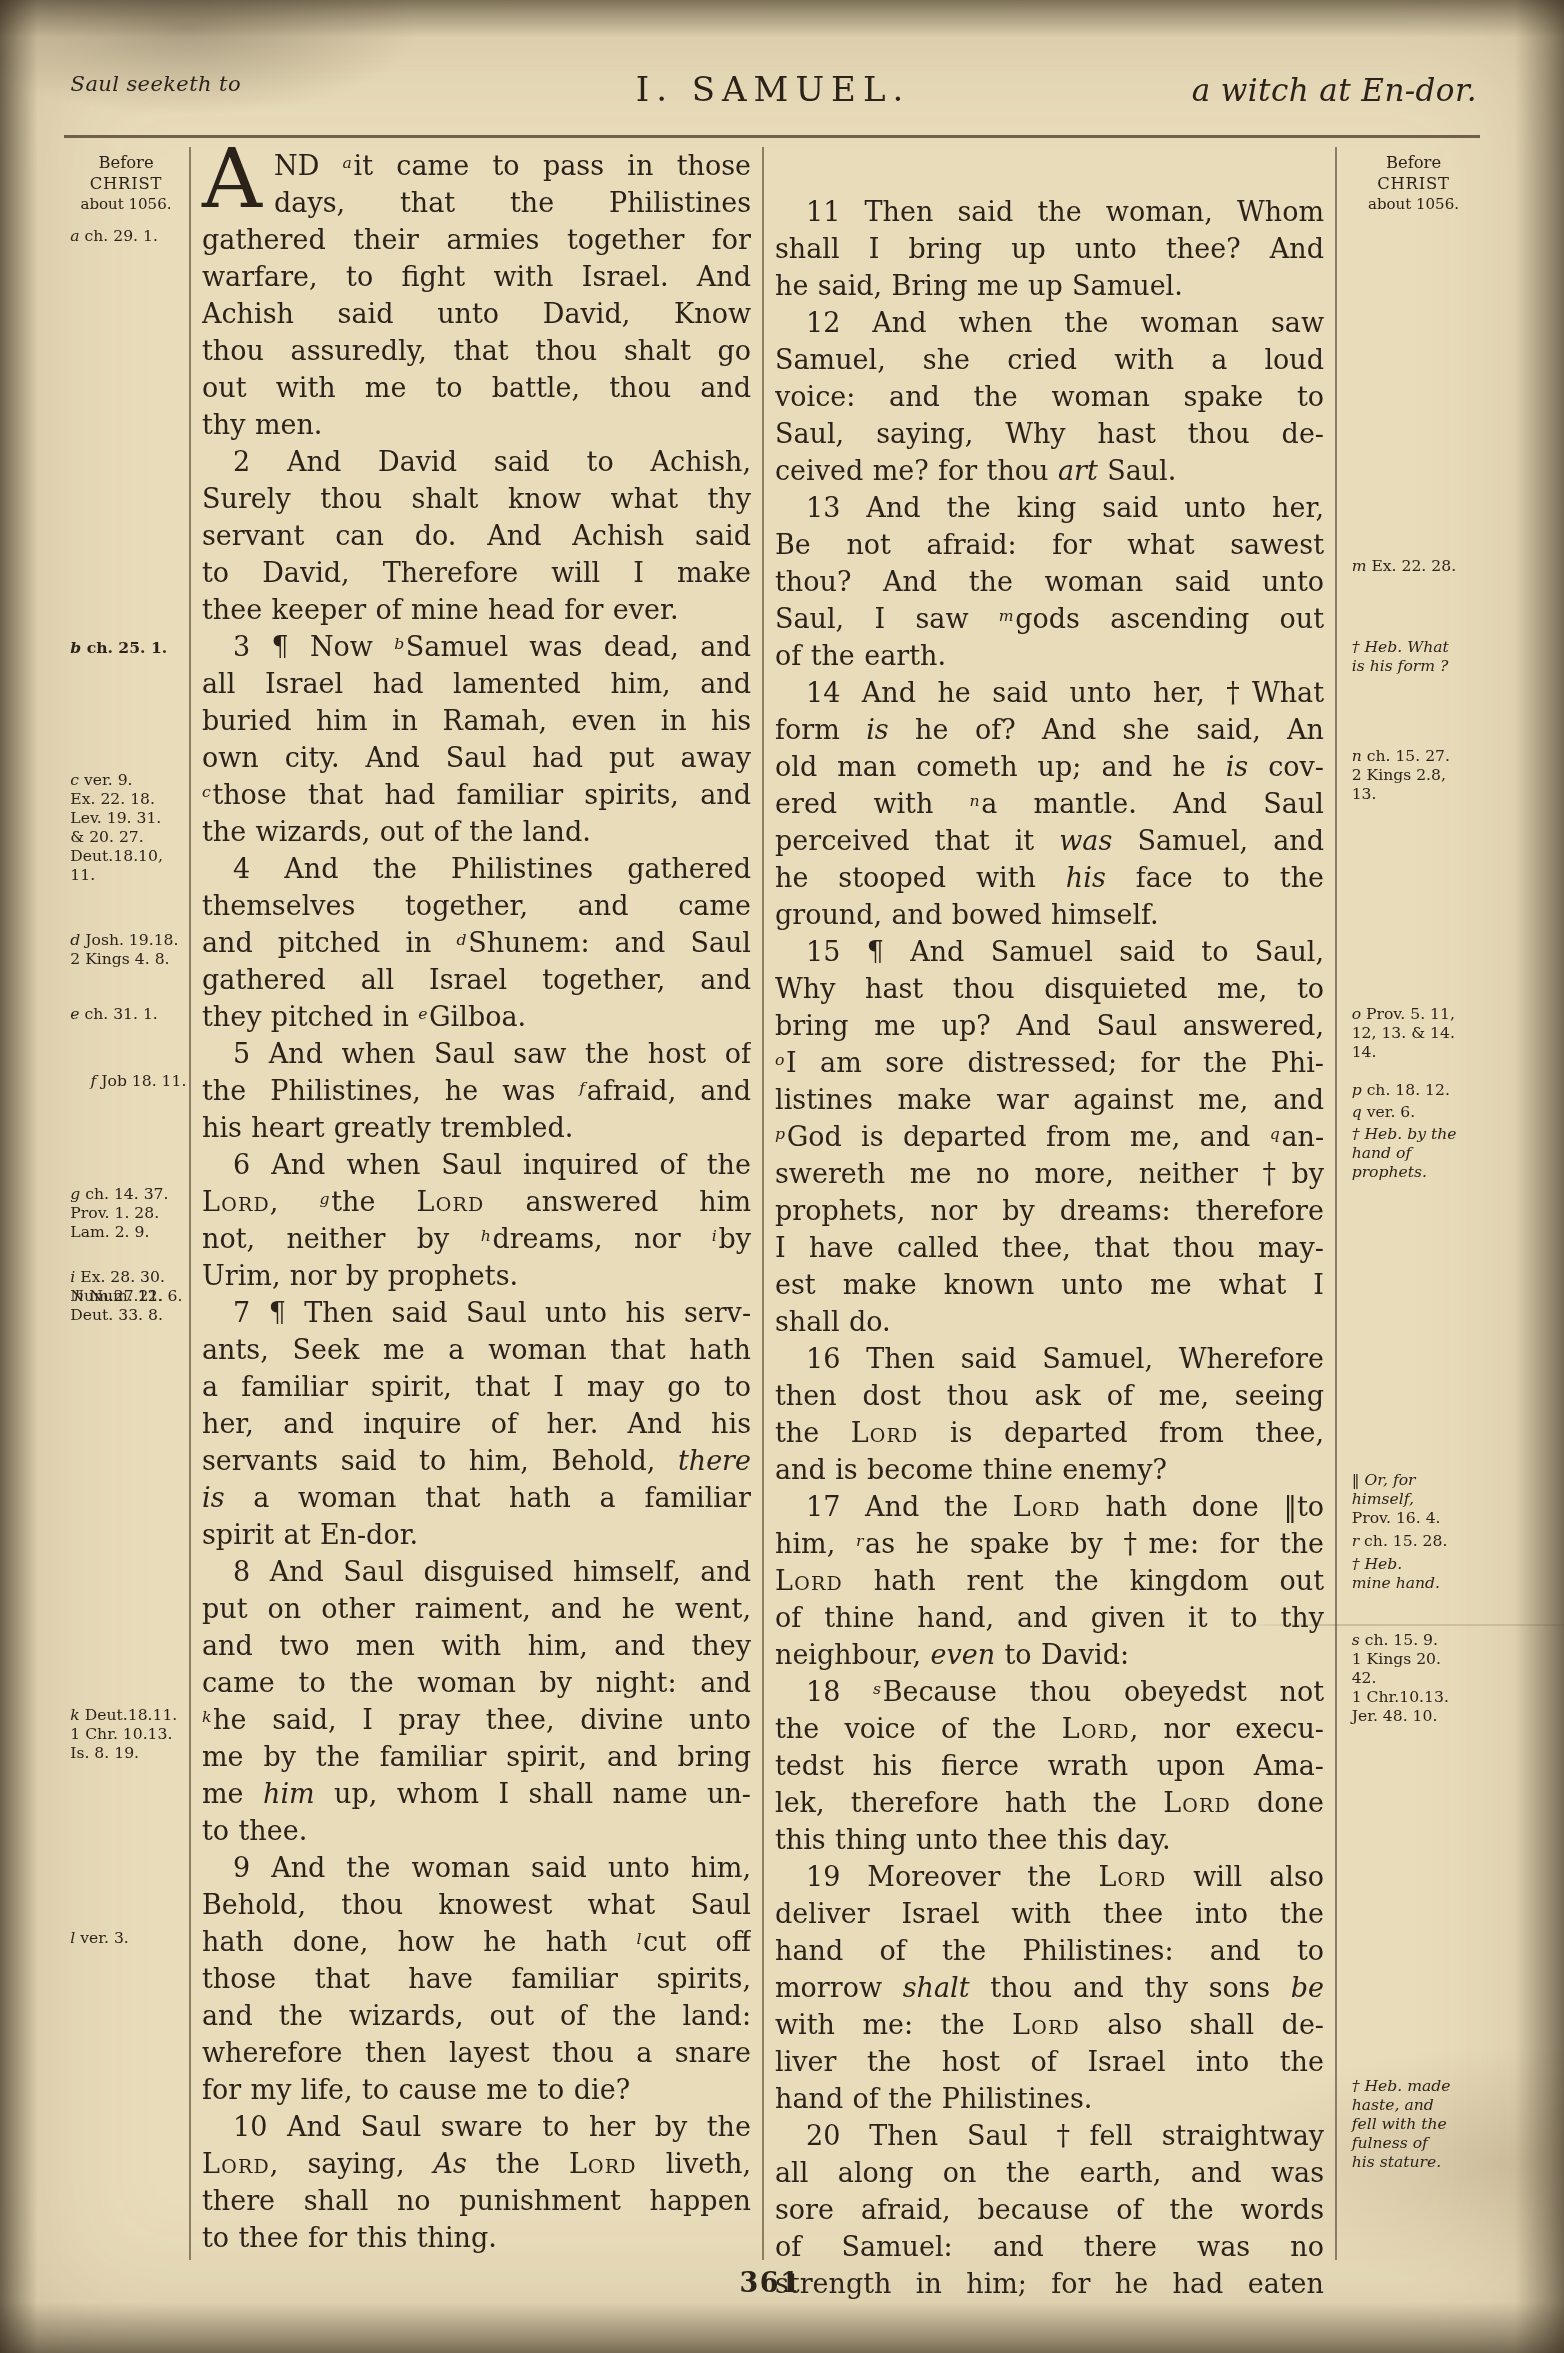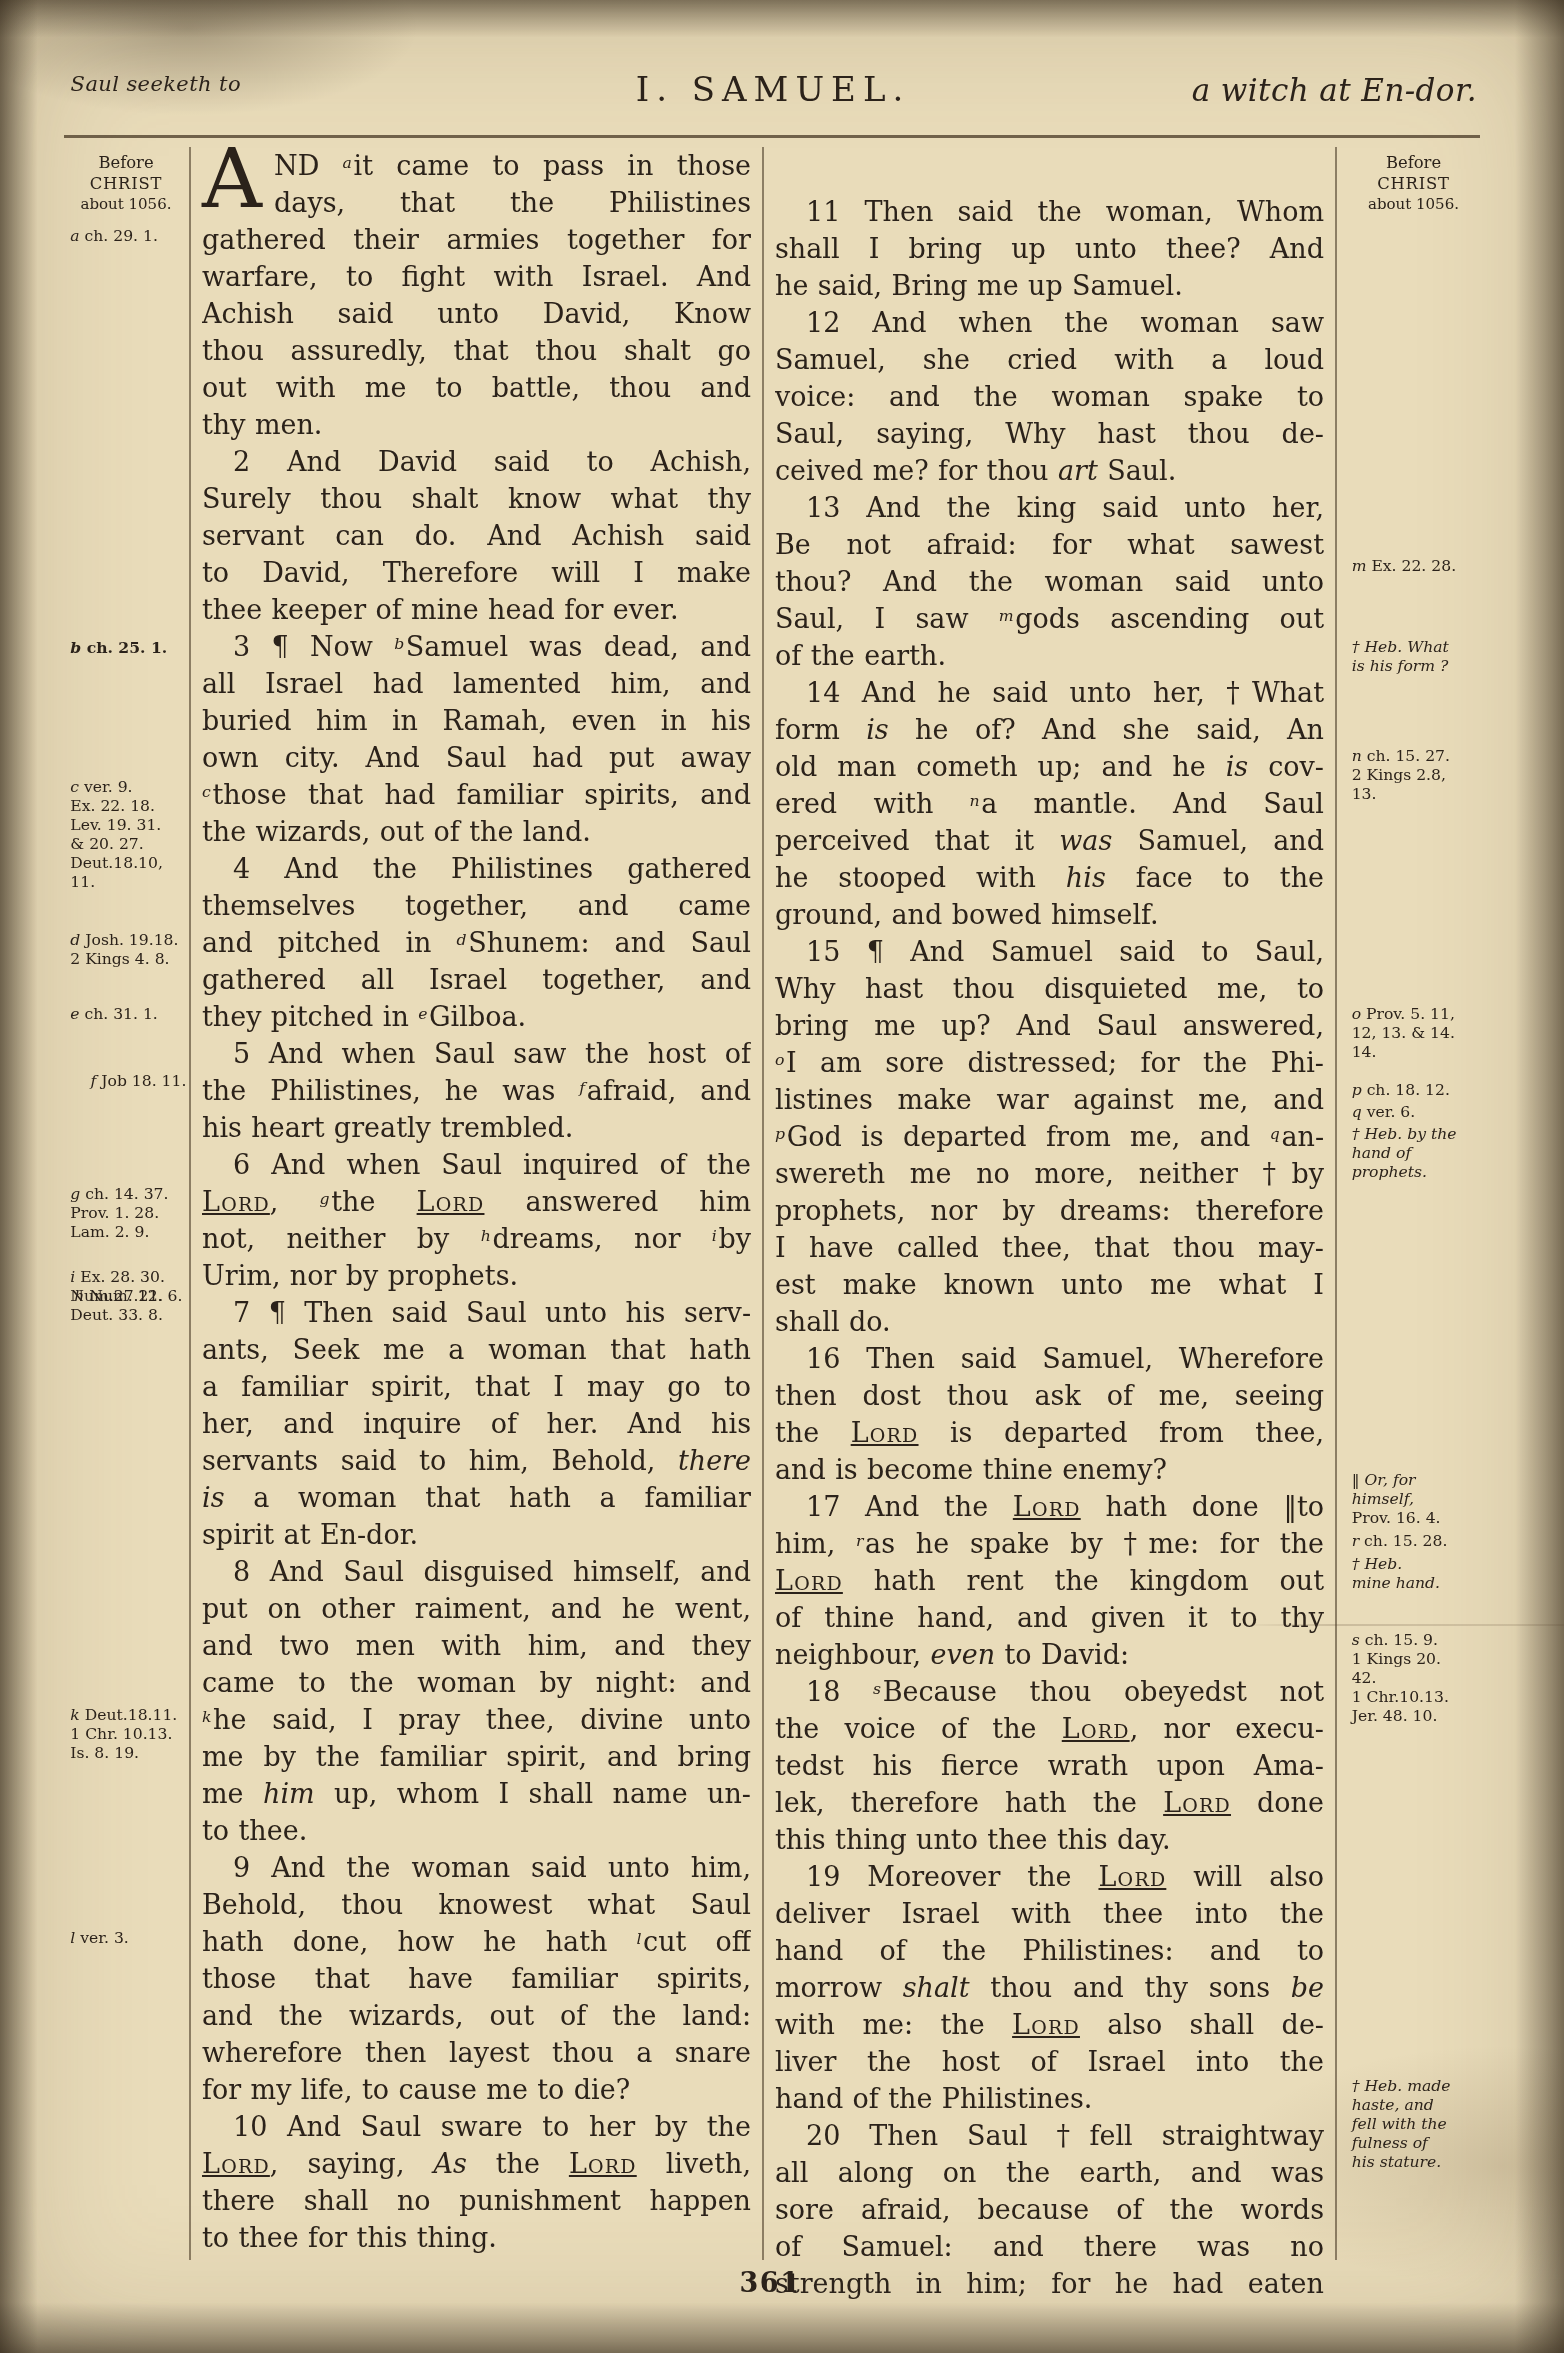--- a/index.html
+++ b/index.html
@@ -113,7 +113,7 @@
         <div class="mnote" style="top: 491px; font-weight: bold;">
           <div><em>b</em> ch. 25. 1.</div>
         </div>
-        <div class="mnote" style="top: 624px; margin-top: 7px;">
+        <div class="mnote" style="top: 624px;">
           <div><em>c</em> ver. 9.</div>
           <div>Ex. 22. 18.</div>
           <div>Lev. 19. 31.</div>

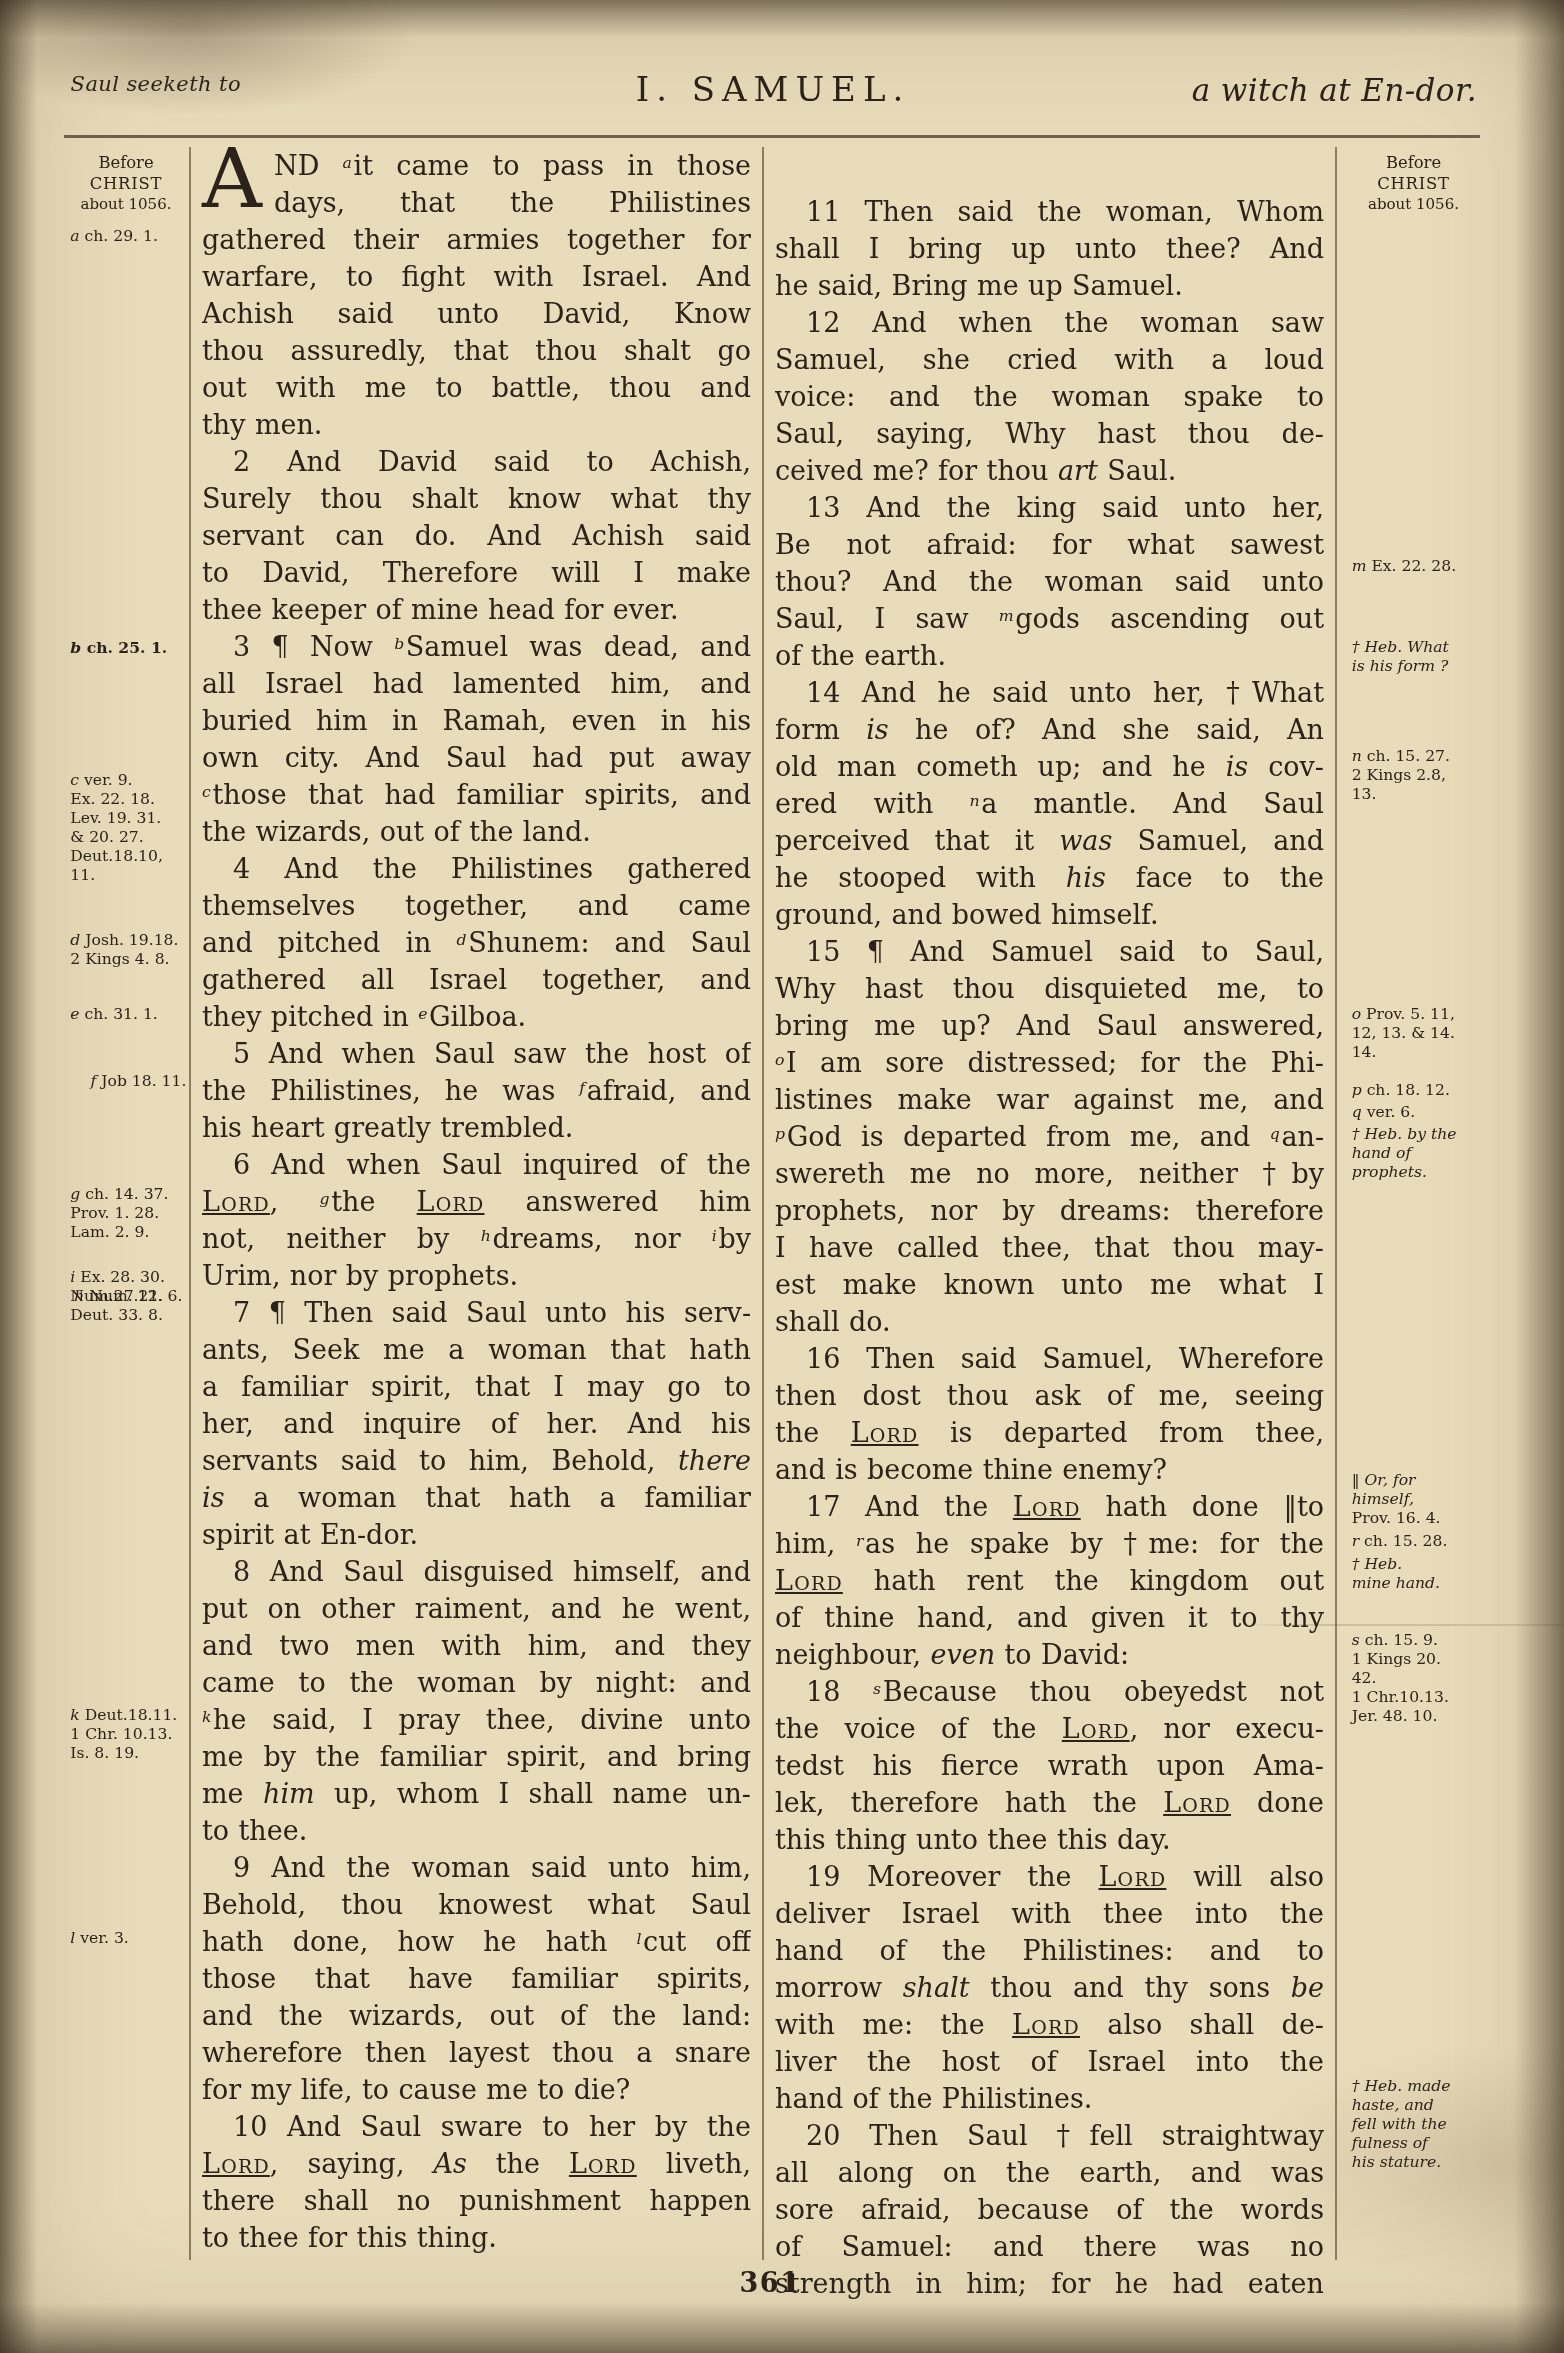--- a/index.html
+++ b/index.html
@@ -73,7 +73,7 @@
     font-size:0.58em; font-style:italic; vertical-align:0.42em; line-height:0;
     letter-spacing:0; padding-right:1.6px;
   }
-  .sc{font-variant-caps:small-caps; letter-spacing:1.2px;text-decoration:underline;}
+  .sc{font-variant-caps:small-caps; letter-spacing:1.2px;}
   em{font-style:italic;}
 
   

